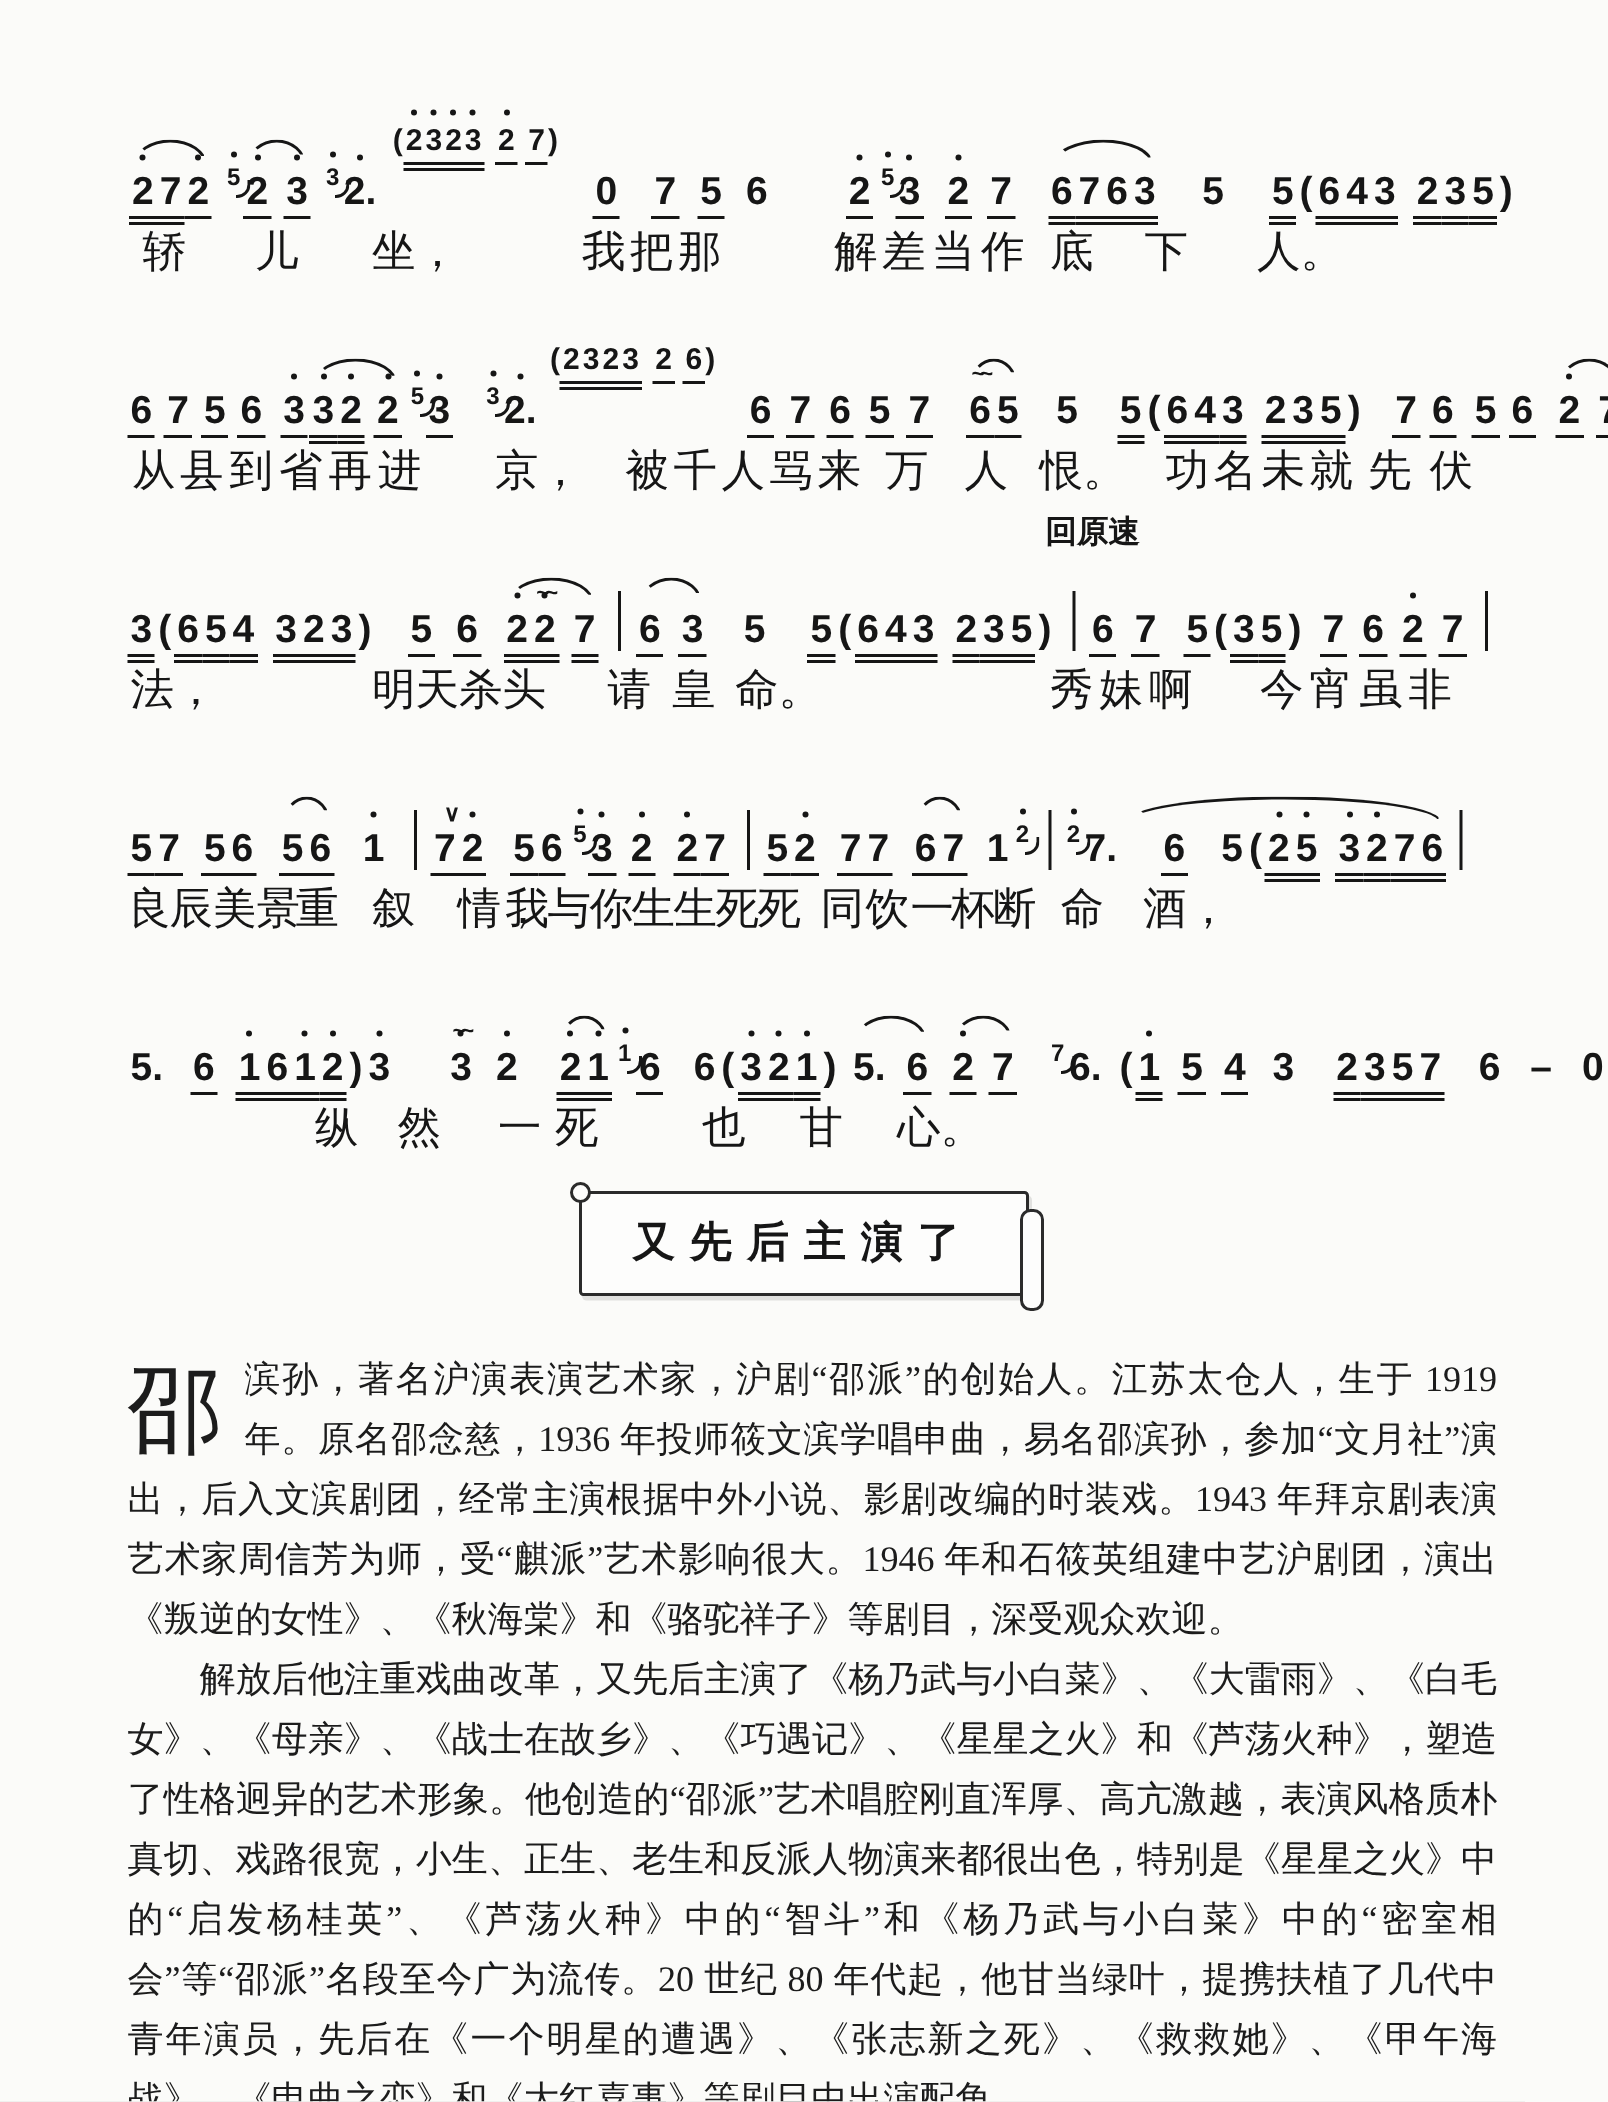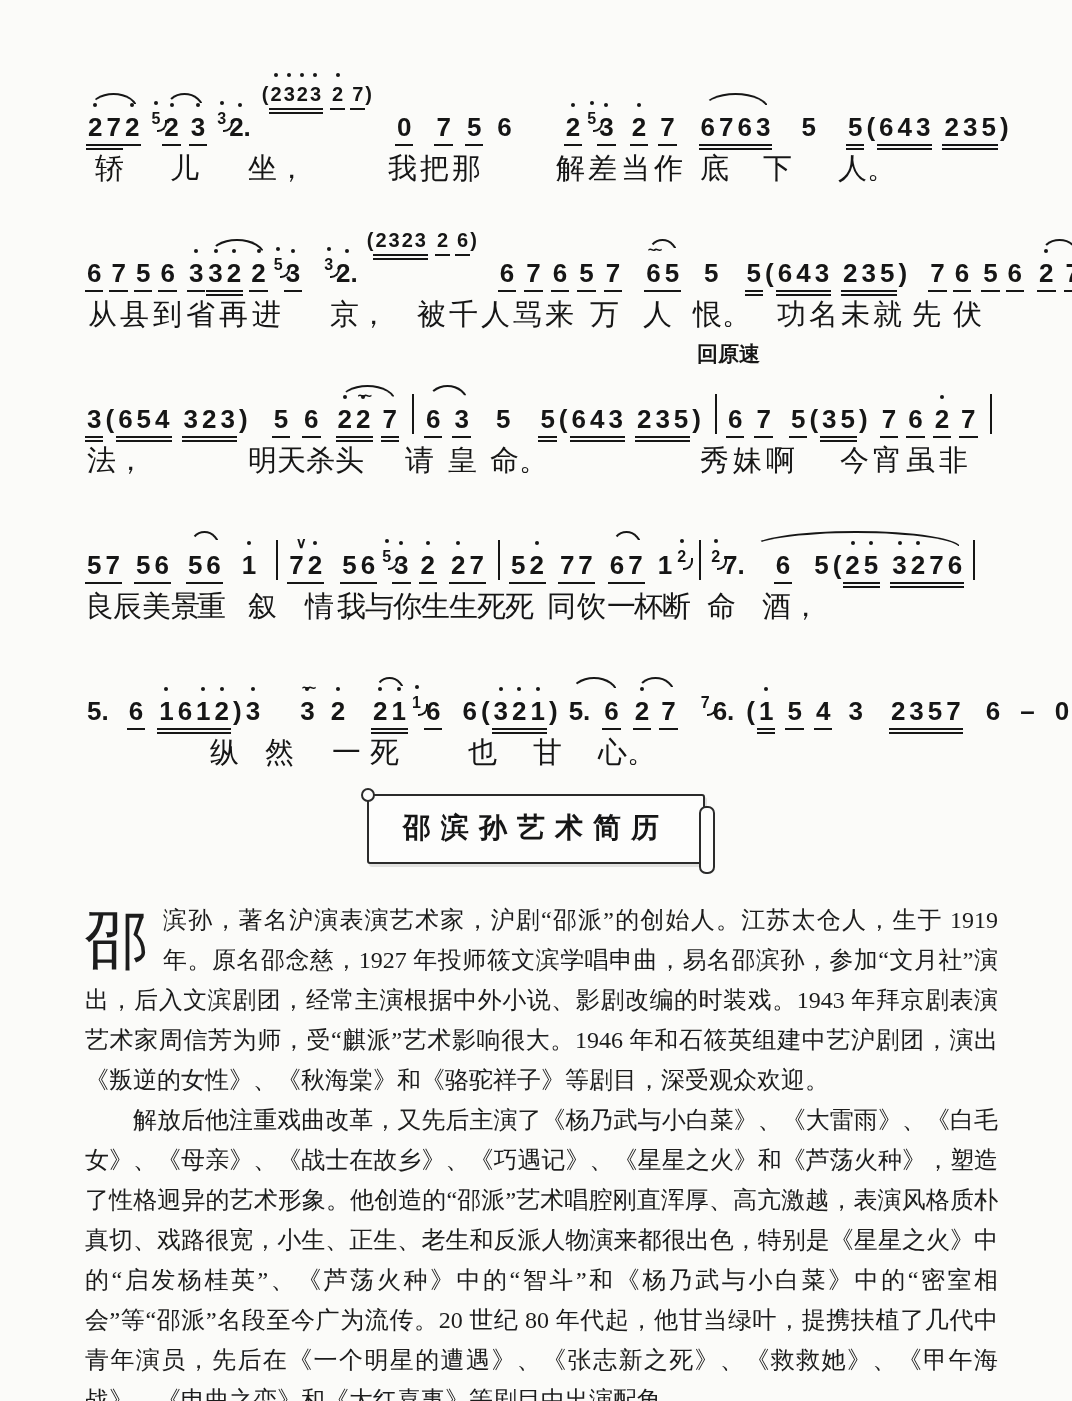--- a/index.html
+++ b/index.html
@@ -1078,7 +1078,7 @@
 
   <div class="banner-wrap">
     <div class="banner">
-      <div class="banner-title">邵滨孙艺术简历</div>
+      <div class="banner-title">又先后主演了</div>
     </div>
   </div>
 

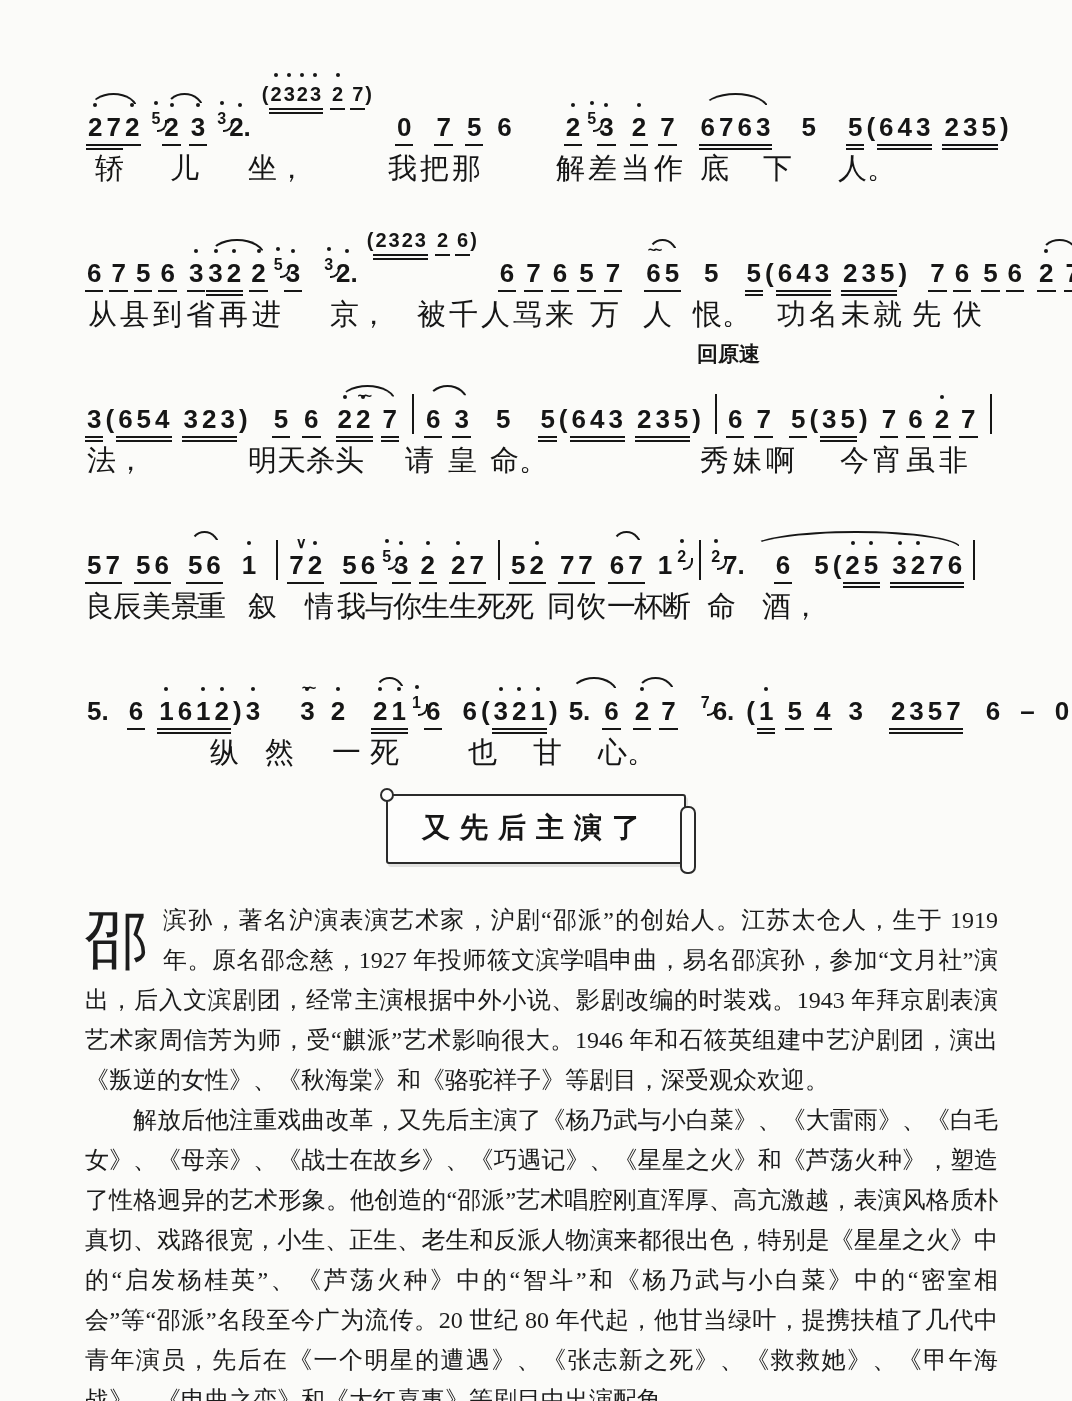--- a/index.html
+++ b/index.html
@@ -1083,7 +1083,7 @@
   </div>
 
   <div class="bio">
-    <p><span class="dropcap">邵</span><span>滨孙，著名沪演表演艺术家，沪剧“邵派”的创始人。江苏太仓人，生于 1919 年。原名邵念慈，1927 年投师筱文滨学唱申曲，易名邵滨孙，参加“文月社”演出，后入文滨剧团，经常主演根据中外小说、影剧改编的时装戏。1943 年拜京剧表演艺术家周信芳为师，受“麒派”艺术影响很大。1946 年和石筱英组建中艺沪剧团，演出《叛逆的女性》、《秋海棠》和《骆驼祥子》等剧目，深受观众欢迎。</span></p>
+    <p><span class="dropcap">邵</span><span>滨孙，著名沪演表演艺术家，沪剧“邵派”的创始人。江苏太仓人，生于 1919 年。原名邵念慈，1936 年投师筱文滨学唱申曲，易名邵滨孙，参加“文月社”演出，后入文滨剧团，经常主演根据中外小说、影剧改编的时装戏。1943 年拜京剧表演艺术家周信芳为师，受“麒派”艺术影响很大。1946 年和石筱英组建中艺沪剧团，演出《叛逆的女性》、《秋海棠》和《骆驼祥子》等剧目，深受观众欢迎。</span></p>
     <p class="ind">解放后他注重戏曲改革，又先后主演了《杨乃武与小白菜》、《大雷雨》、《白毛女》、《母亲》、《战士在故乡》、《巧遇记》、《星星之火》和《芦荡火种》，塑造了性格迥异的艺术形象。他创造的“邵派”艺术唱腔刚直浑厚、高亢激越，表演风格质朴真切、戏路很宽，小生、正生、老生和反派人物演来都很出色，特别是《星星之火》中的“启发杨桂英”、《芦荡火种》中的“智斗”和《杨乃武与小白菜》中的“密室相会”等“邵派”名段至今广为流传。20 世纪 80 年代起，他甘当绿叶，提携扶植了几代中青年演员，先后在《一个明星的遭遇》、《张志新之死》、《救救她》、《甲午海战》、《申曲之恋》和《大红喜事》等剧目中出演配角。</p>
 
   </div>

